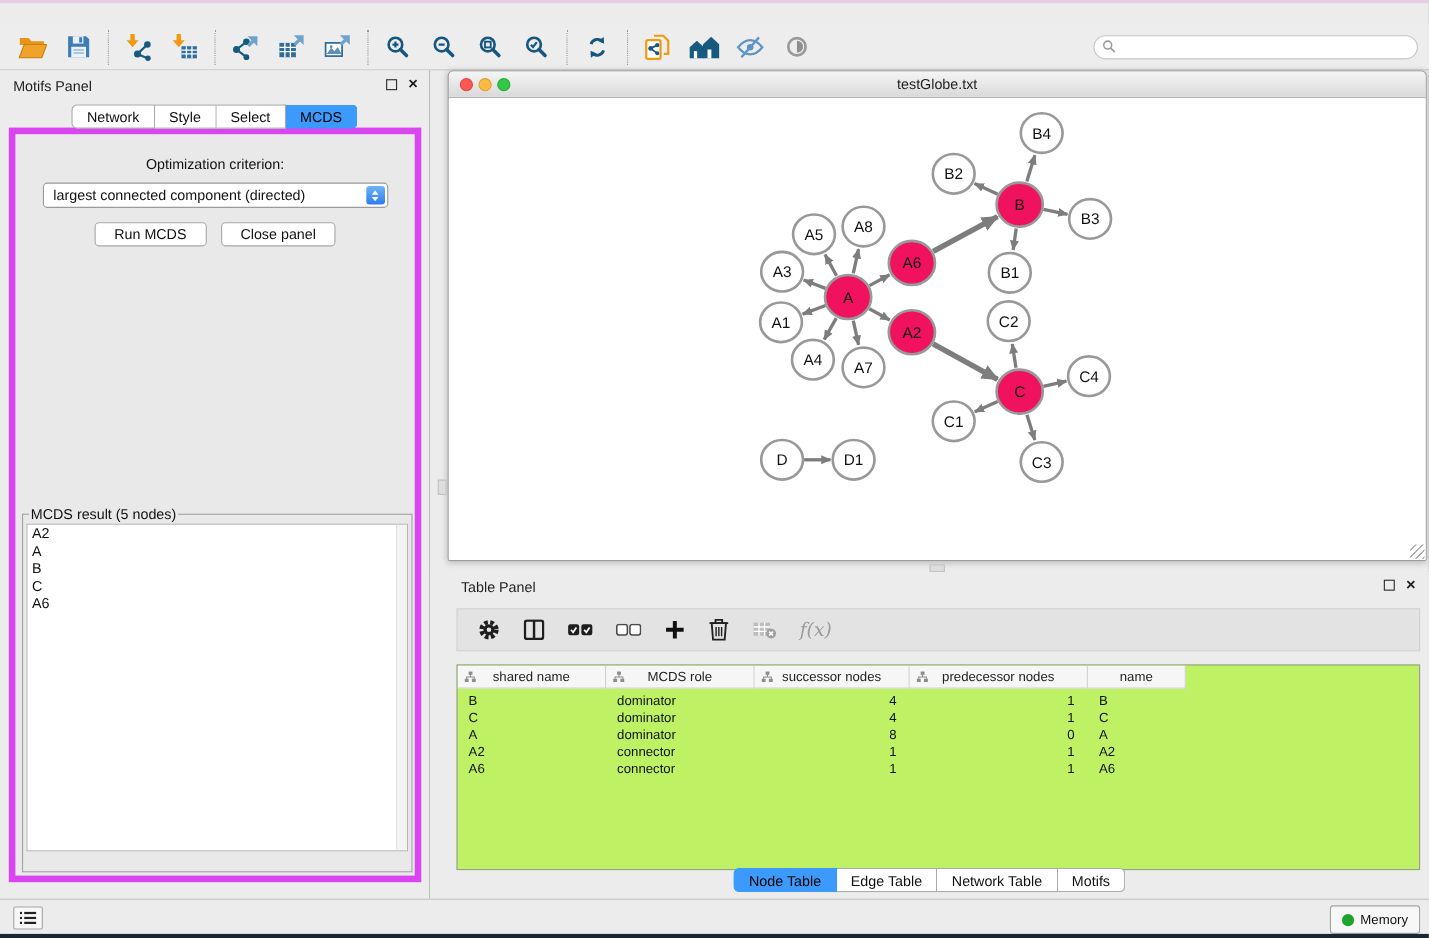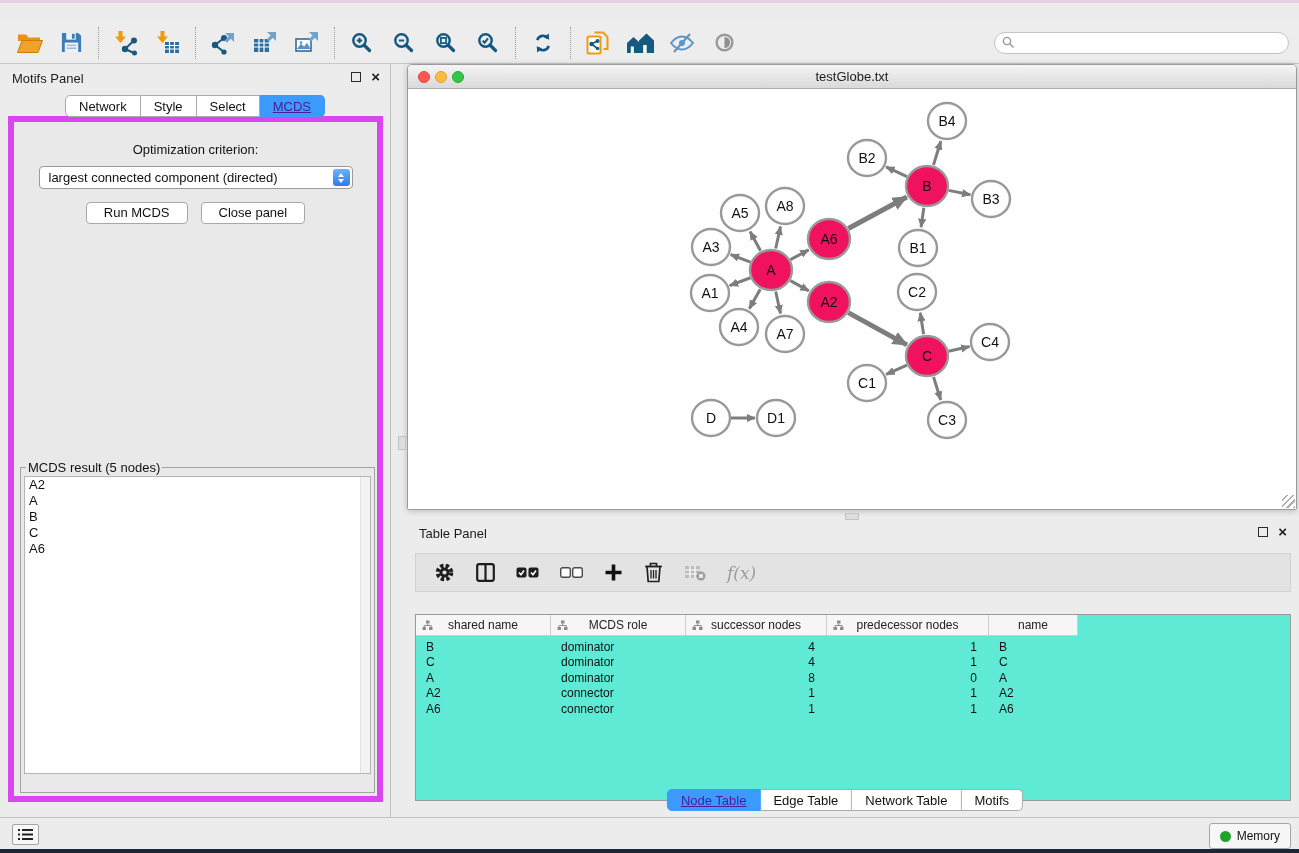--- a/index.html
+++ b/index.html
@@ -35,7 +35,7 @@
   .seg .tab { background:#fff; border:1px solid #ABABAB; border-left:none; padding:0 13px; font-size:13px; height:22px; line-height:21px; color:#111; cursor:pointer; white-space:nowrap; }
   .seg .tab:first-child { border-left:1px solid #ABABAB; border-radius:5px 0 0 5px; }
   .seg .tab:last-child { border-radius:0 5px 5px 0; }
-  .seg .tab.sel { background:#3B9AFB; color:#4c1d95; border-color:#3B9AFB;text-decoration:underline; }
+  .seg .tab.sel { background:#3B9AFB; color:#000000; border-color:#3B9AFB; }
   .cp-tabs { position:absolute; top:31px; left:50%; transform:translateX(-50%); z-index:2; }
   .cp-inner { position:absolute; top:52px; left:8px; right:7px; bottom:15px; background:#E9E9E9; border:6px solid #d946ef; }
   .opt-label { margin-top:20px; text-align:center; font-size:13px; color:#111; }

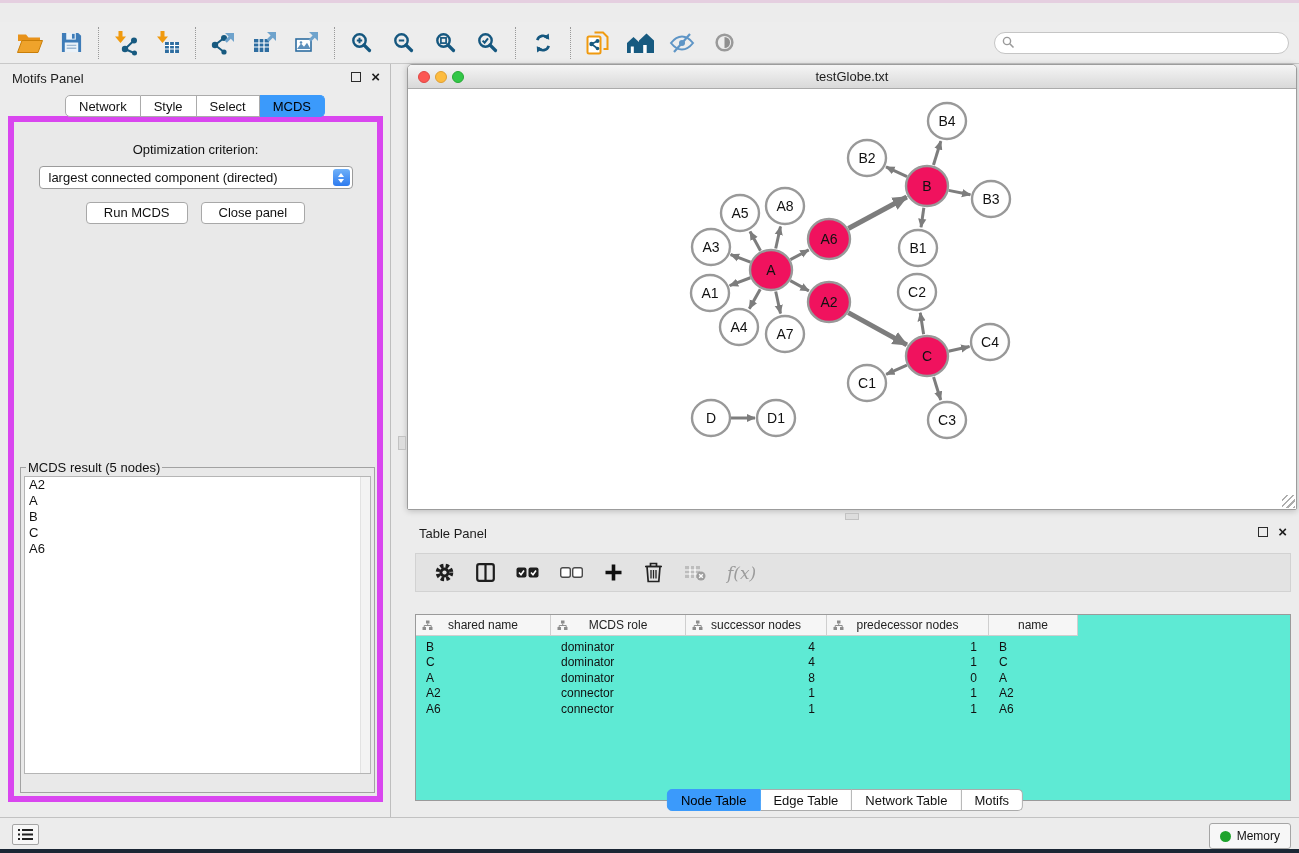--- a/index.html
+++ b/index.html
@@ -68,7 +68,7 @@
   .tp-toolbar { position:absolute; left:24px; right:8px; top:33px; height:39px; background:#E3E3E3; border:1px solid #D2D2D2; display:flex; align-items:center; gap:21px; padding-left:18px; }
   .tp-toolbar .ticon { display:flex; align-items:center; justify-content:flex-end; background:none; border:none; cursor:pointer; padding:0; }
   .fx-label { font-family:"DejaVu Serif", serif; font-style:italic; color:#9B9B9B; font-size:17px; }
-  .tp-table { position:absolute; left:24px; right:8px; top:94px; height:187px; background:#5eead4; border:1px solid #9A9A9A; overflow:hidden; }
+  .tp-table { position:absolute; left:24px; right:8px; top:84px; height:187px; background:#bef264; border:1px solid #9A9A9A; overflow:hidden; }
   .thead { display:flex; height:21px; }
   .th { position:relative; display:flex; align-items:center; justify-content:center; background:#F6F6F6; border-right:1px solid #CFCFCF; border-bottom:1px solid #CFCFCF; font-size:12px; color:#222; flex:0 0 auto; cursor:pointer; }
   .th .tree { position:absolute; left:6px; top:5px; }

